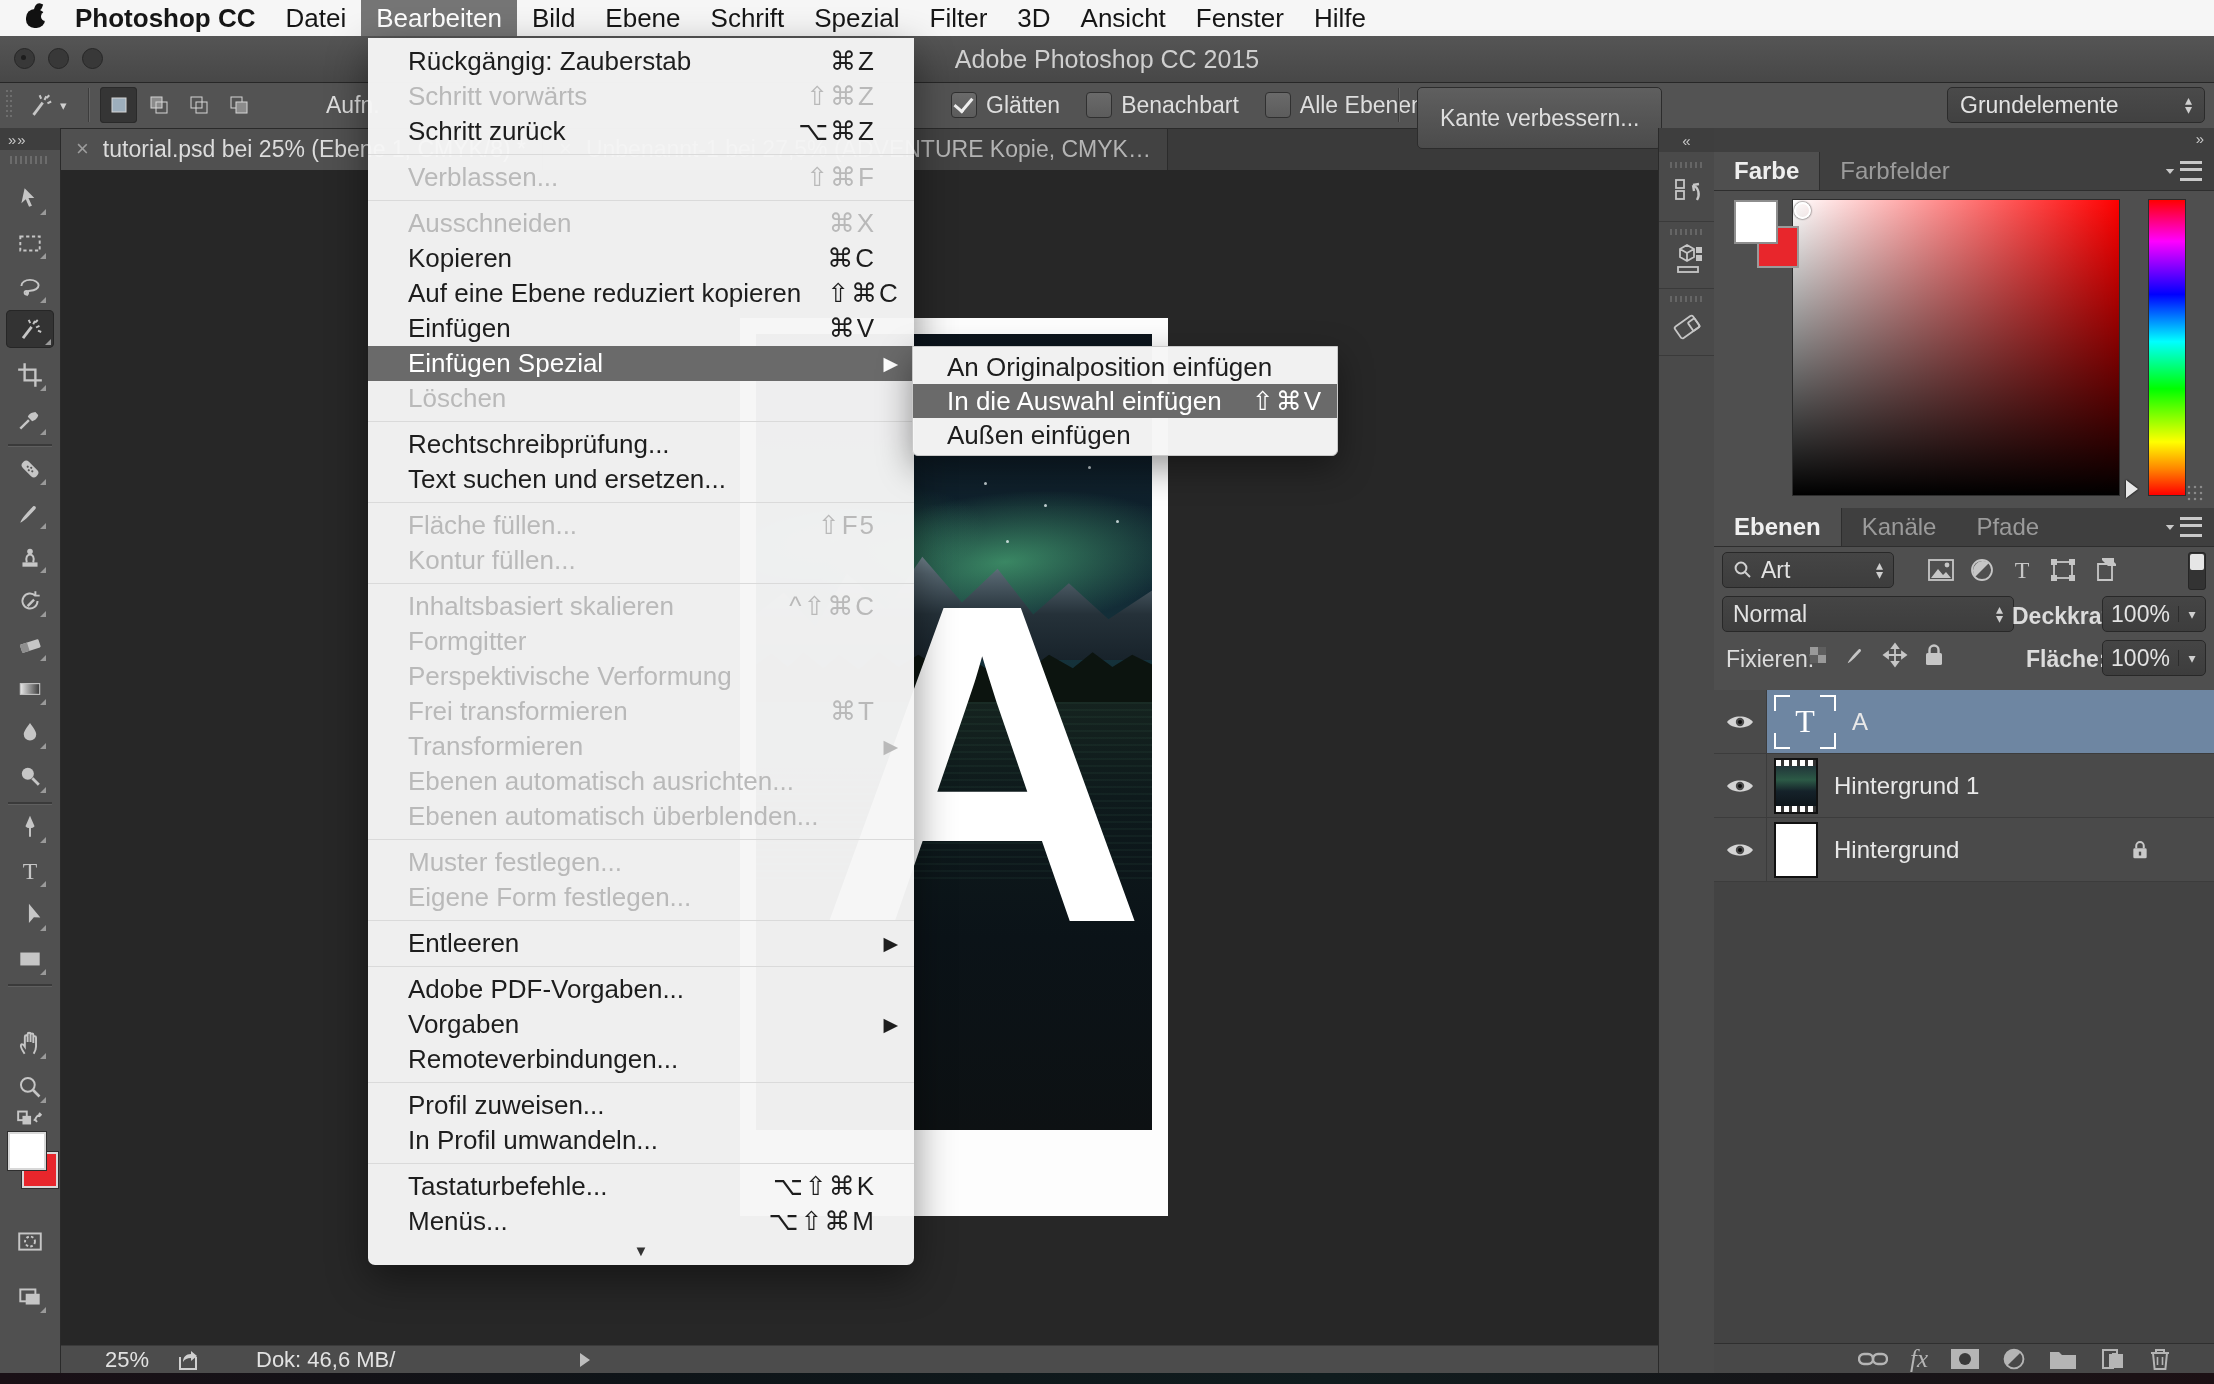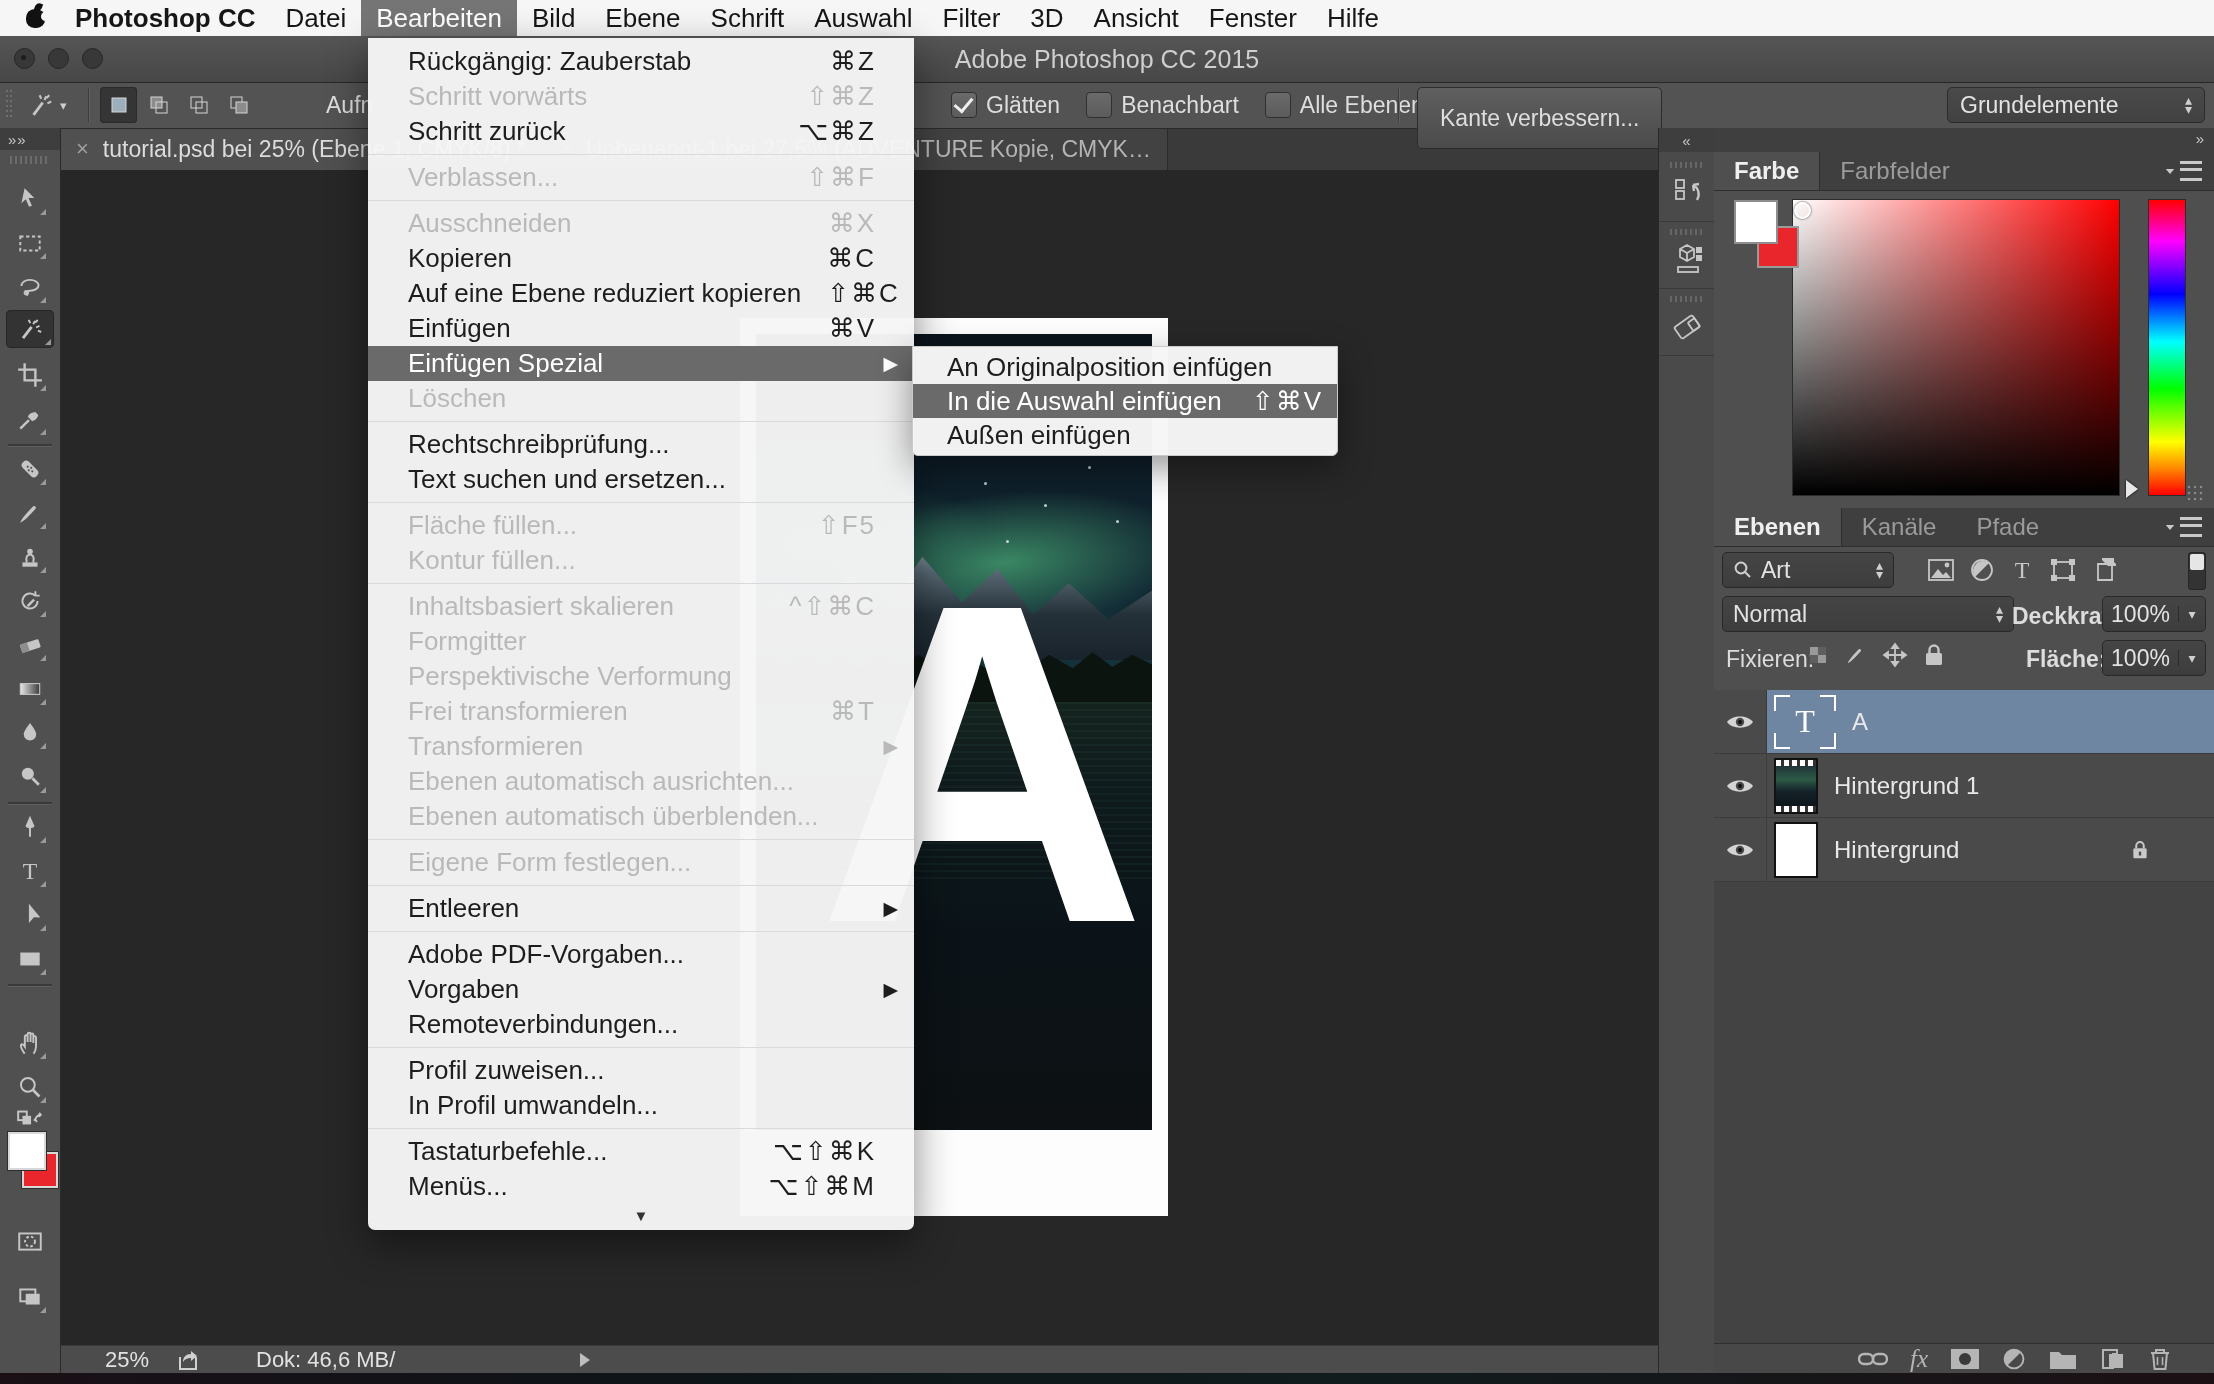--- a/index.html
+++ b/index.html
@@ -518,7 +518,7 @@
           <span>Schrift</span>
         </div>
         <div class="mb-item">
-          <span>Auswahl</span>
+          <span>Spezial</span>
         </div>
         <div class="mb-item">
           <span>Filter</span>

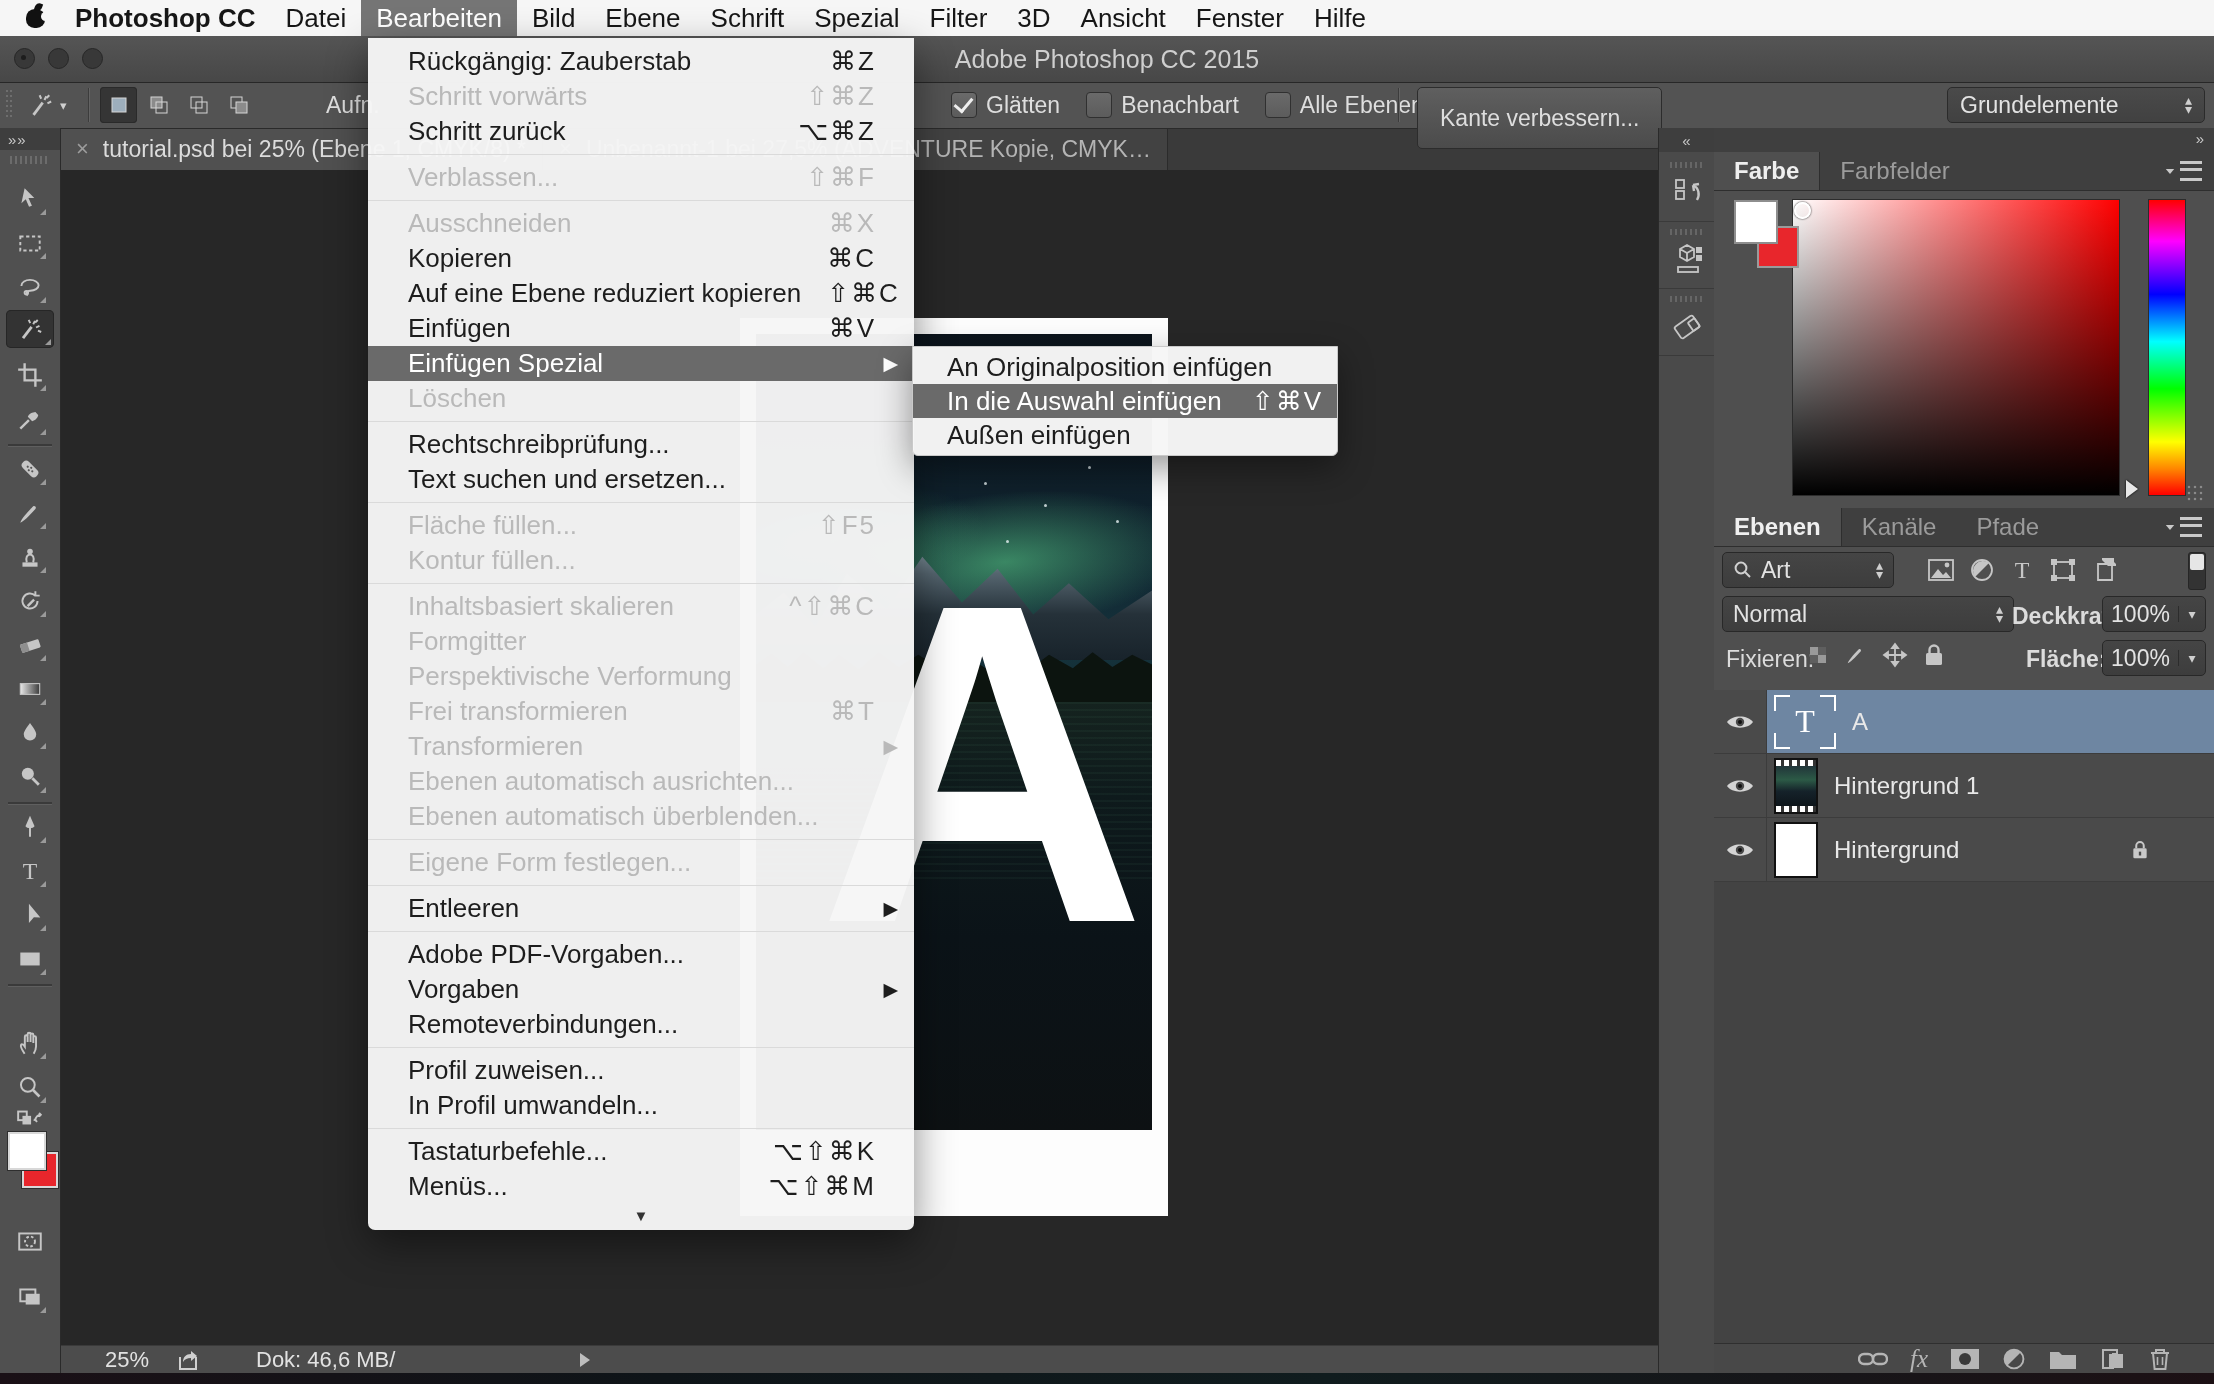--- a/index.html
+++ b/index.html
@@ -890,6 +890,11 @@
           <span class="mi-arrow"></span>
         </div>
         <div class="mi disabled">
+          <span class="mi-label">Muster festlegen...</span>
+          <span class="mi-short"></span>
+          <span class="mi-arrow"></span>
+        </div>
+        <div class="mi disabled">
           <span class="mi-label">Eigene Form festlegen...</span>
           <span class="mi-short"></span>
           <span class="mi-arrow"></span>

